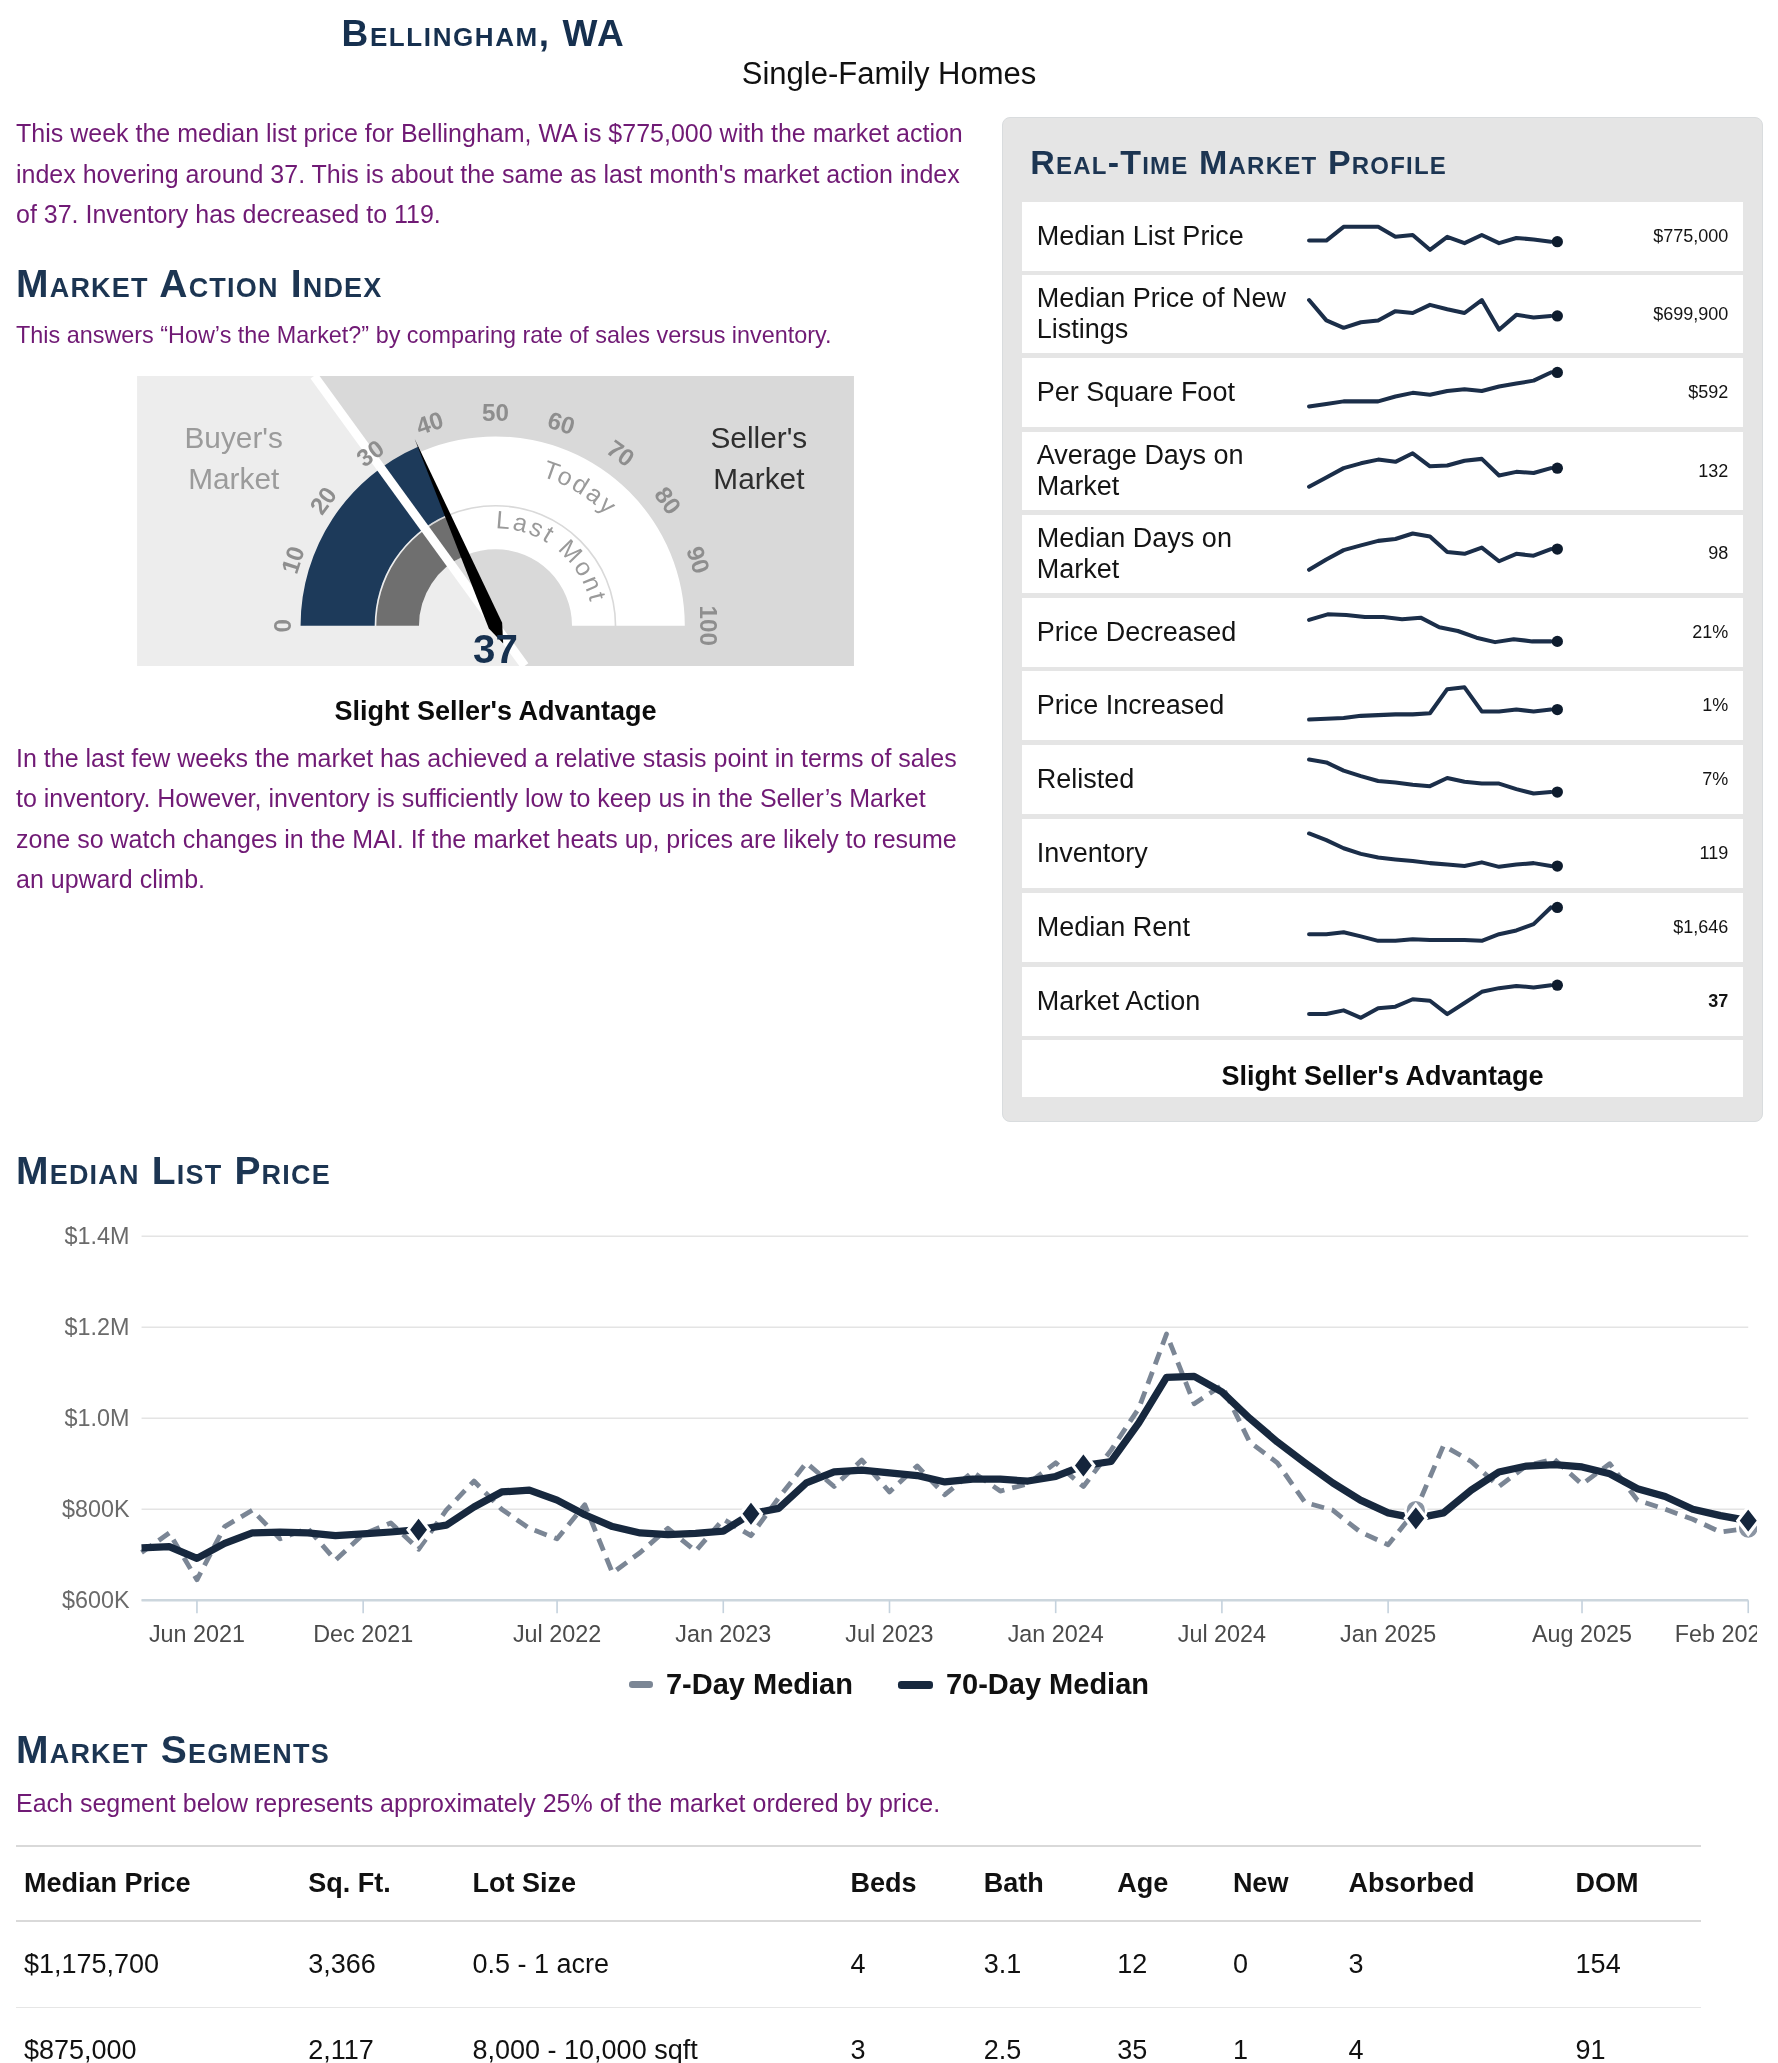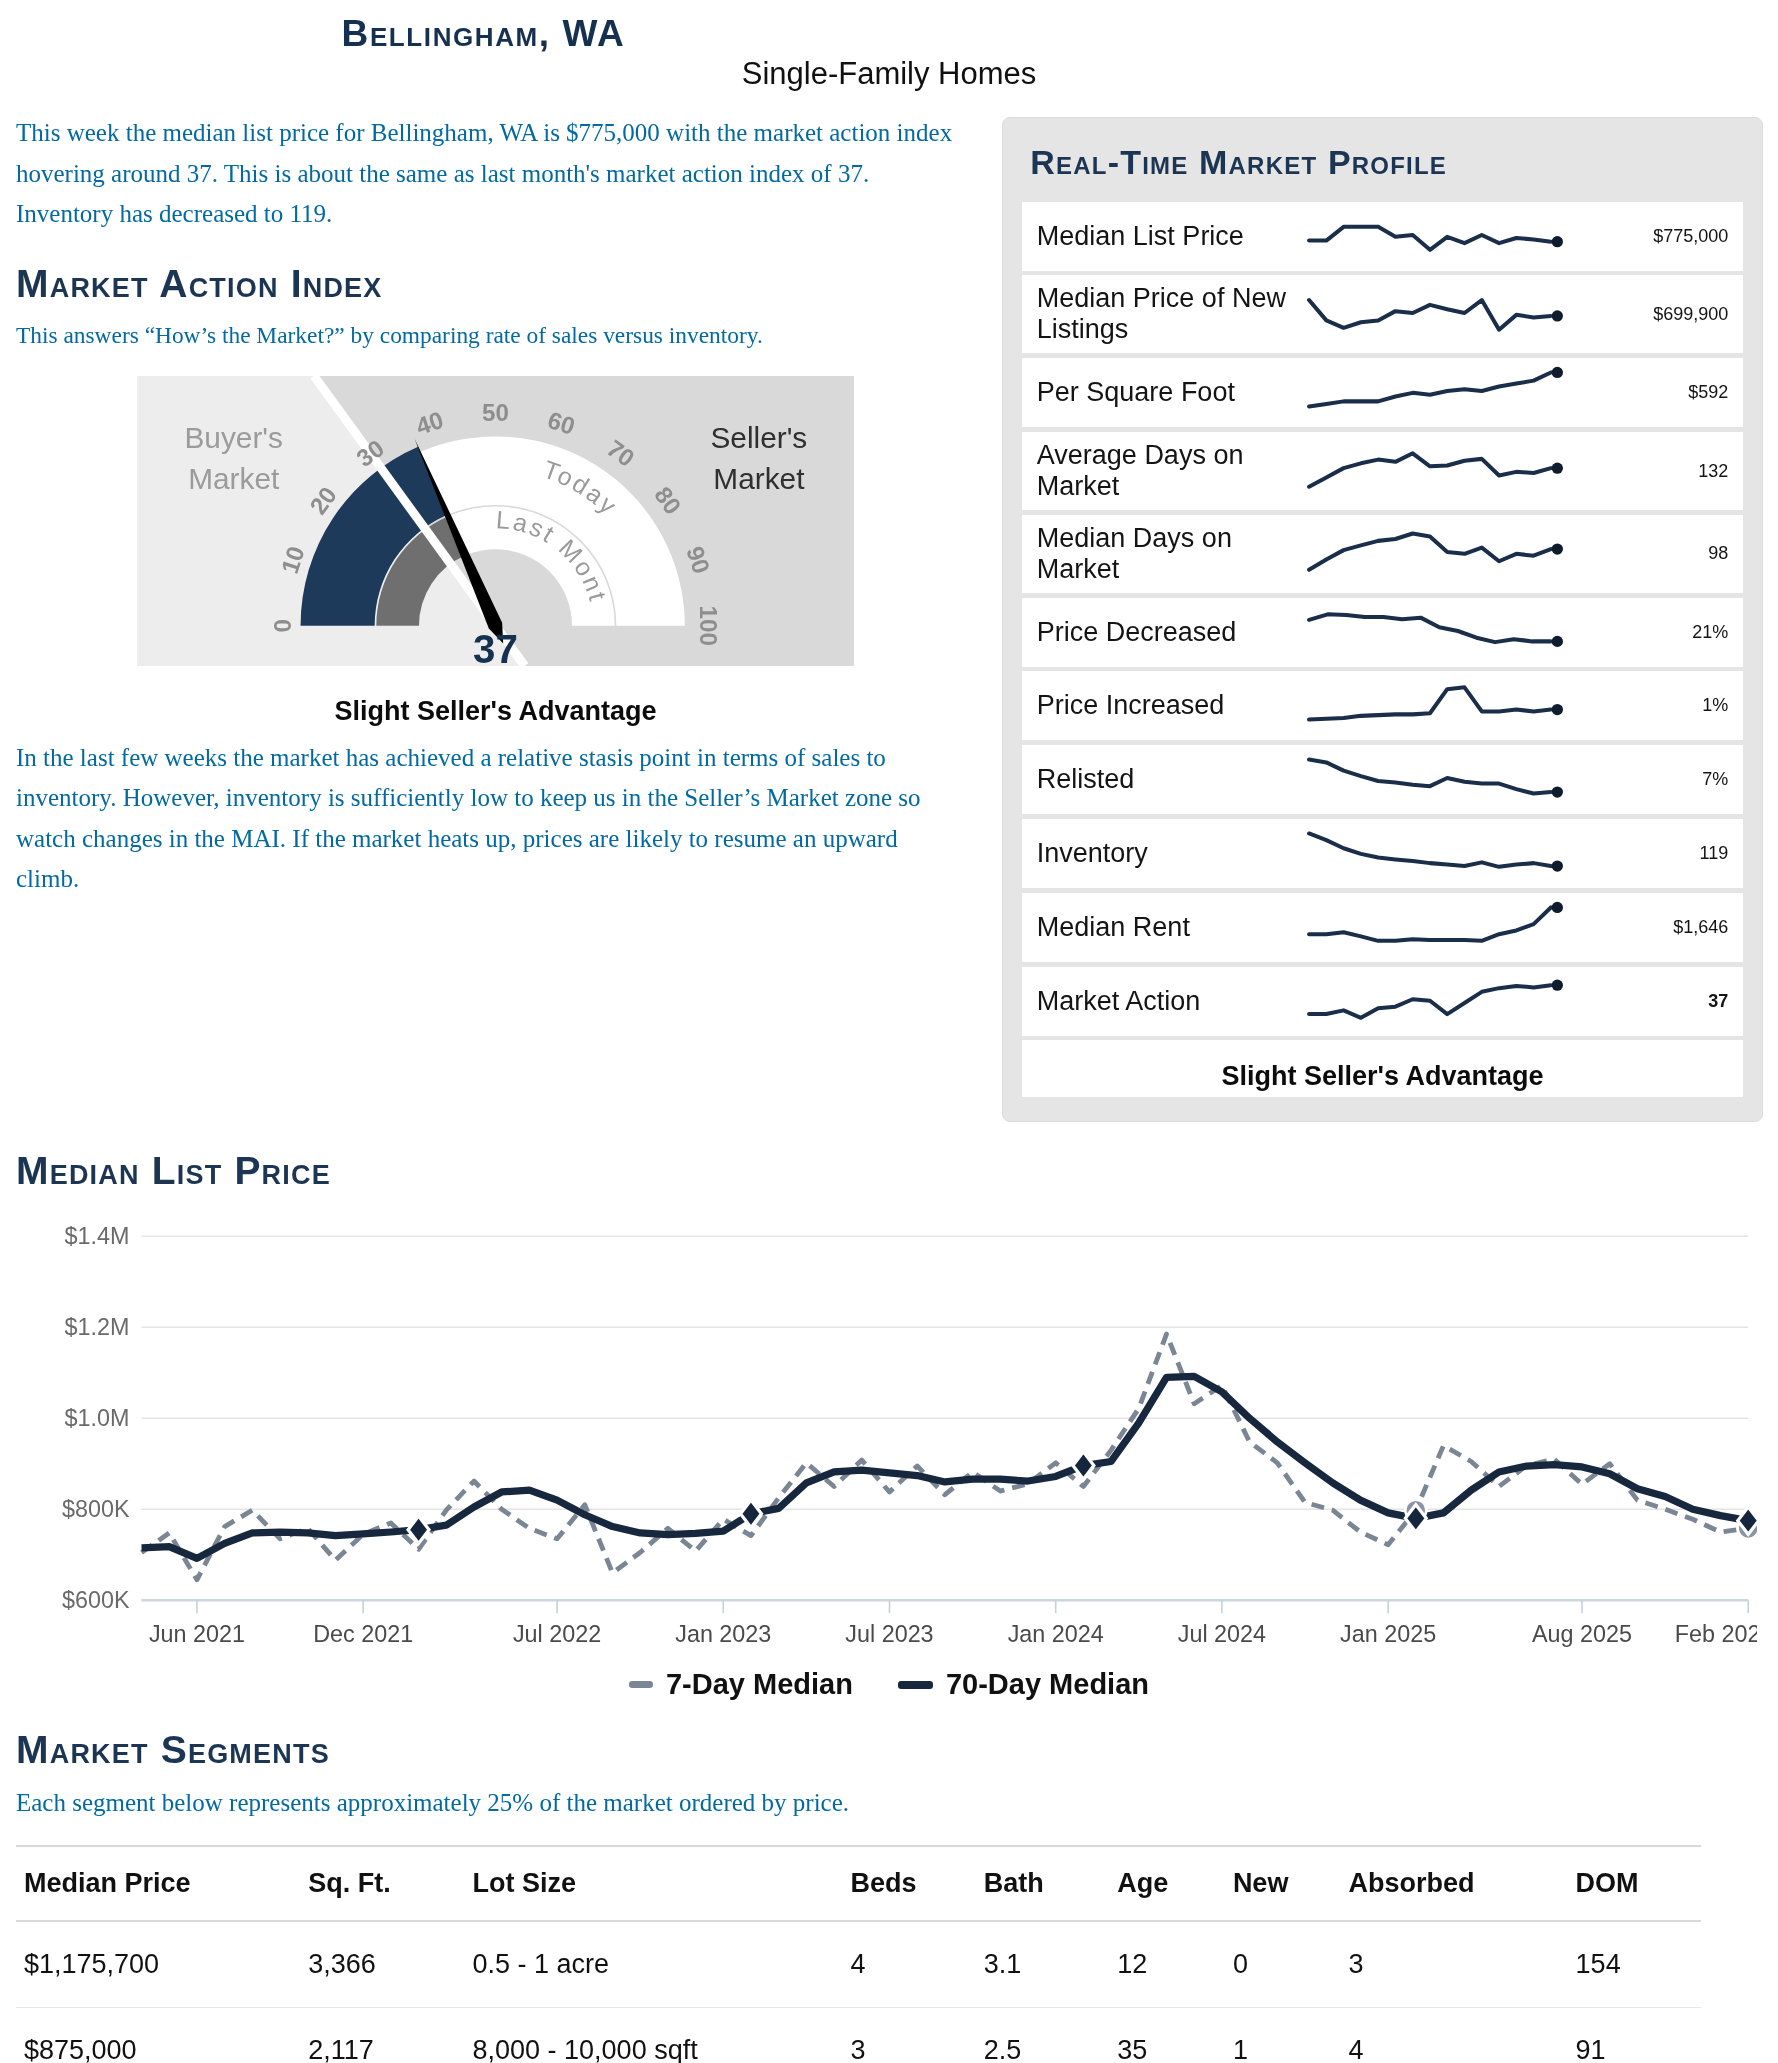--- a/index.html
+++ b/index.html
@@ -21,7 +21,7 @@
     font-variant:small-caps;font-weight:bold;letter-spacing:1.2px;
     font-size:39px;color:#1c3552;margin:27px 0 6.4px 0;
   }
-  p.body-text{font-size:25px;line-height:1.62;margin:11.3px 0;color:#0369a1;font-family:Liberation Serif, serif;}
+  p.body-text{font-size:25px;line-height:1.62;margin:11.3px 0;color:#701a75;}
 
   
   .columns{display:flex;align-items:flex-start;gap:35px;}

